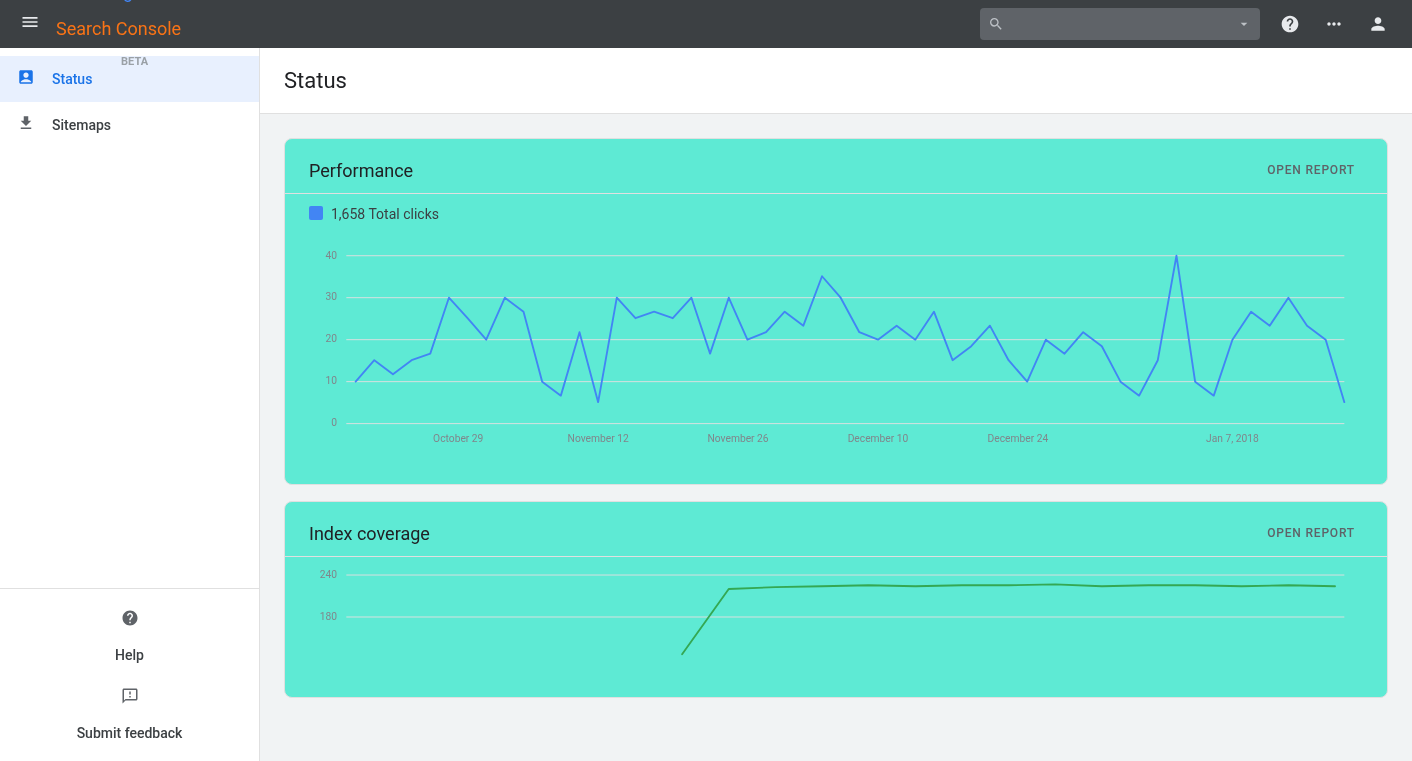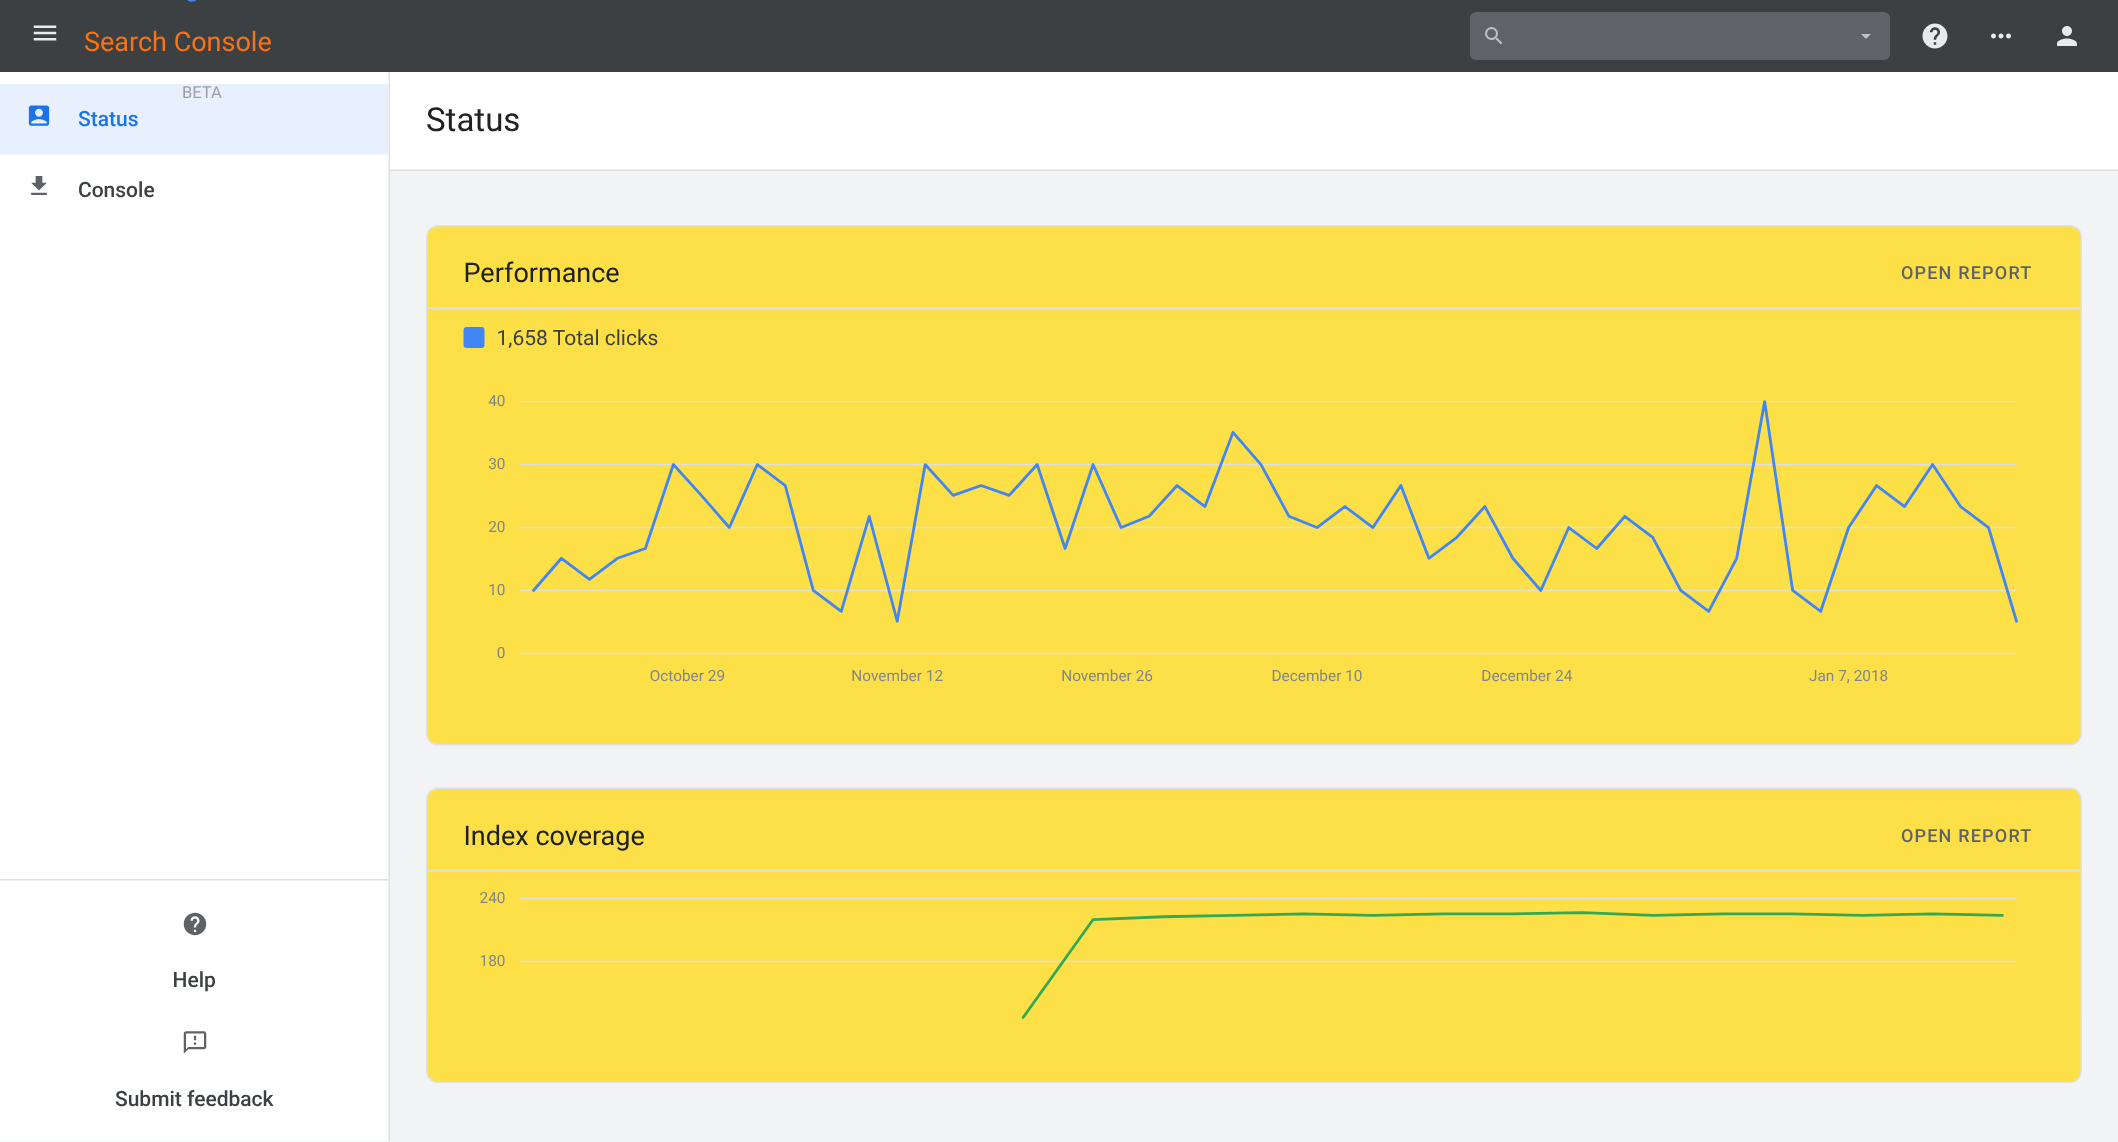--- a/index.html
+++ b/index.html
@@ -45,7 +45,7 @@
     .header-logo-beta {
       font-size: 11px;
       color: #9aa0a6;
-      font-weight: 400;
+      font-weight: 700;
       text-transform: uppercase;
       margin-left: 4px;
       vertical-align: super;

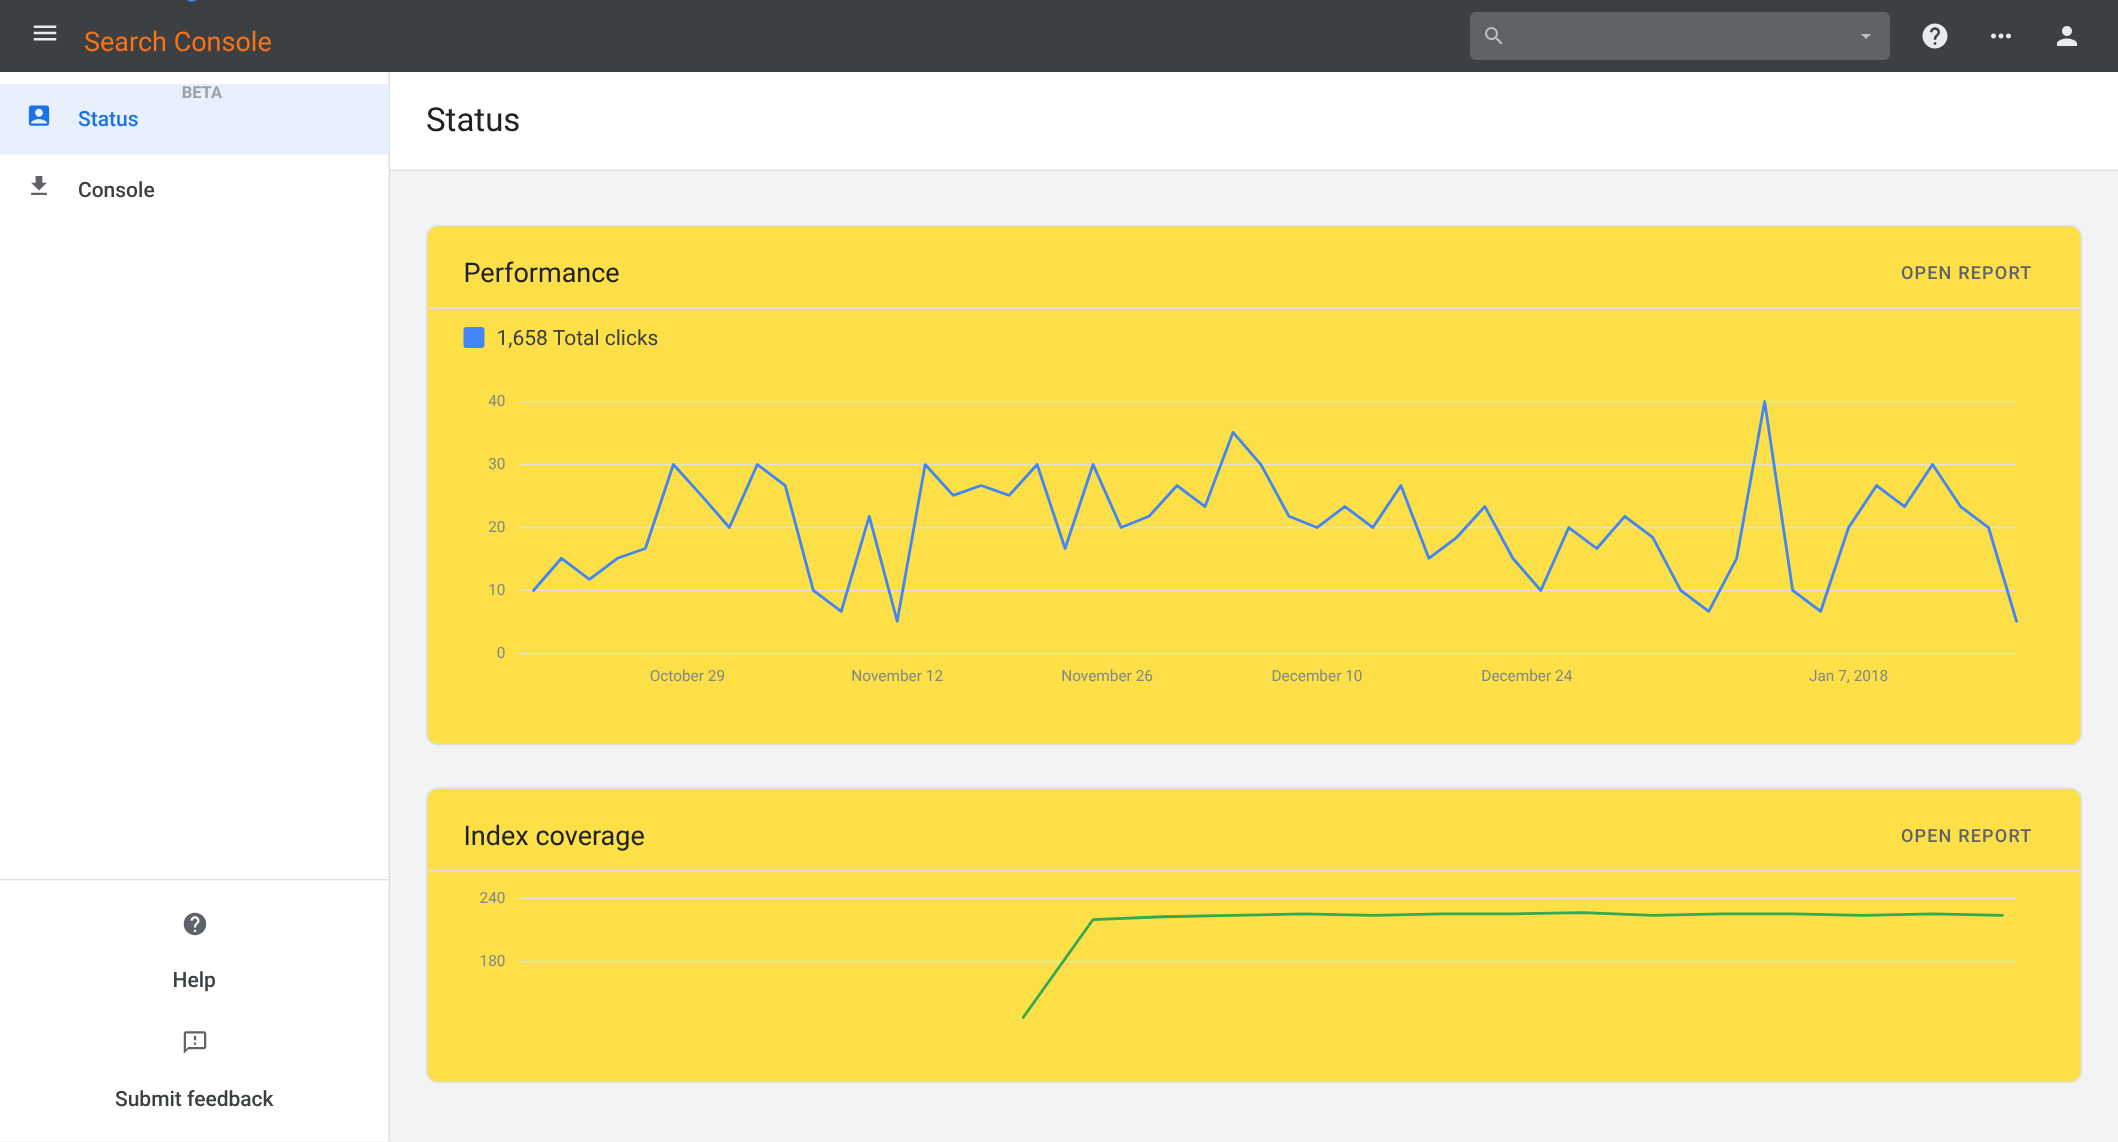--- a/index.html
+++ b/index.html
@@ -322,7 +322,7 @@
             <path d="M19 9h-4V3H9v6H5l7 7 7-7zM5 18v2h14v-2H5z"></path>
           </svg>
         </span>
-        <span class="sidebar-label">Console</span>
+        <span class="sidebar-label">Sitemaps</span>
       </div>
 
     </div>

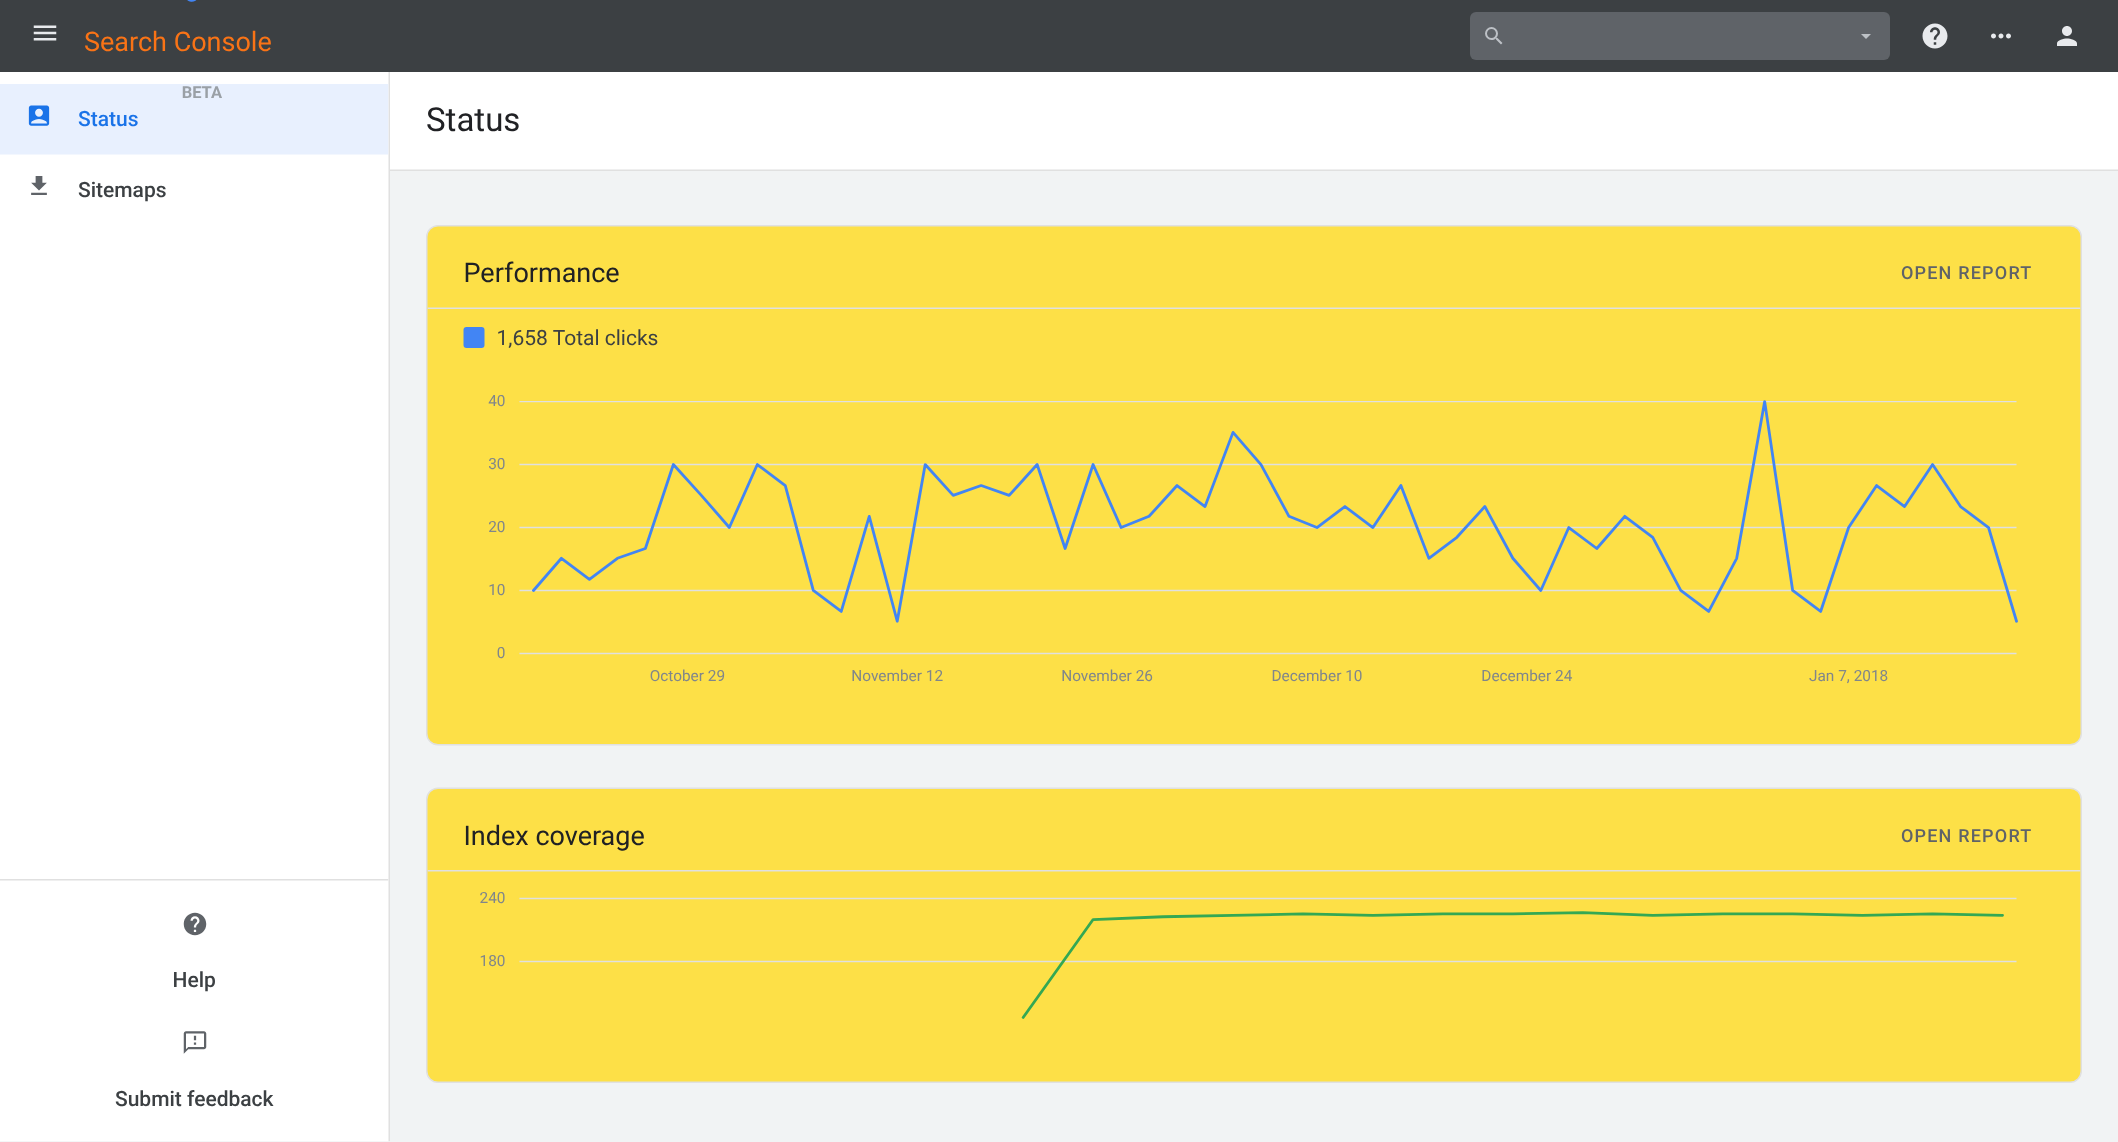--- a/index.html
+++ b/index.html
@@ -179,11 +179,10 @@
 
     
     .card {
-      background: #fde047;
+      background: #5eead4;
       border-radius: 8px;
       border: 1px solid #e0e0e0;
       overflow: hidden;
-      margin-top: 12px;
     }
     .card-header {
       display: flex;

